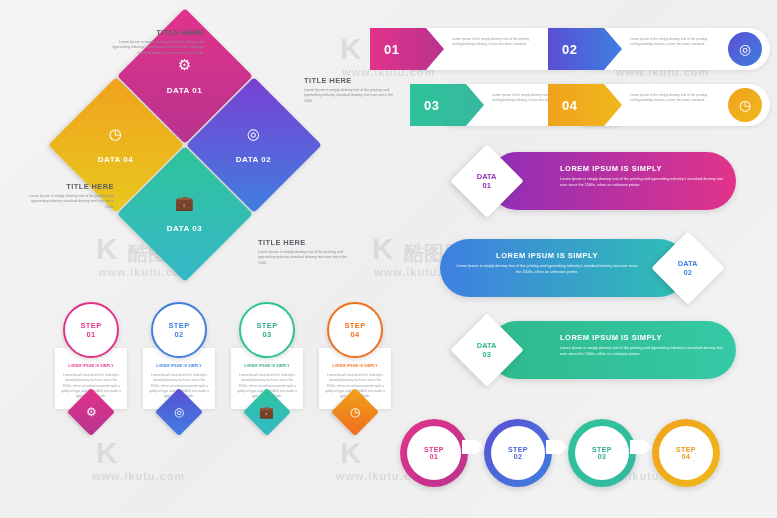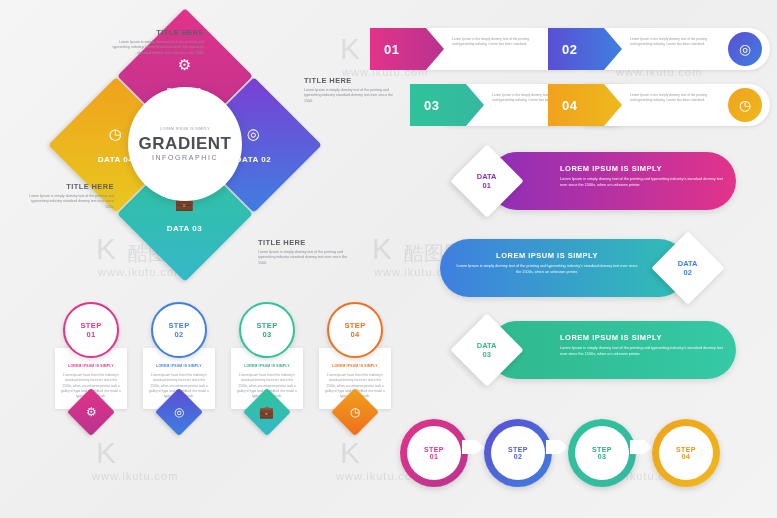--- a/index.html
+++ b/index.html
@@ -13,7 +13,7 @@
   .stage { position: relative; width: 777px; height: 518px; background: linear-gradient(135deg,#f5f5f6 0%,#eeeeef 50%,#f3f3f4 100%); }
 
   
-  .wm { position: absolute; color: rgba(140,140,150,0.20); font-weight: normal; pointer-events: none; user-select: none; white-space: nowrap; }
+  .wm { position: absolute; color: rgba(140,140,150,0.20); font-weight: bold; pointer-events: none; user-select: none; white-space: nowrap; }
   .wm-k { font-size: 30px; letter-spacing: 1px; }
   .wm-u { font-size: 11px; letter-spacing: 1px; color: rgba(140,140,150,0.22); }
 

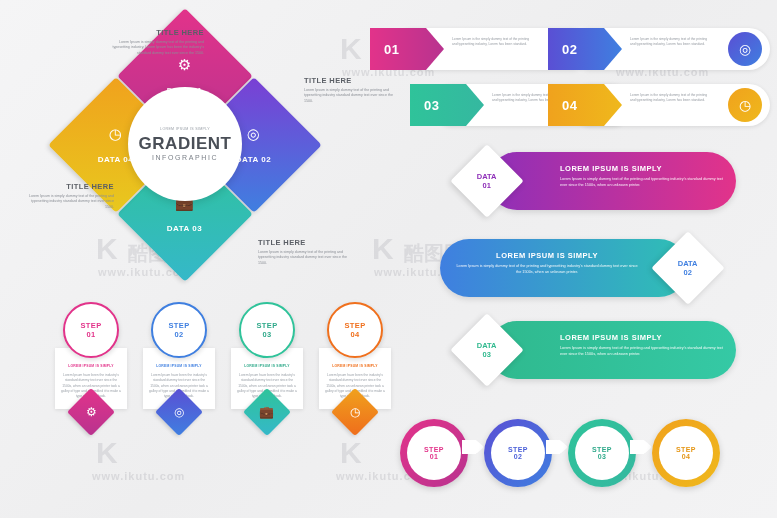--- a/index.html
+++ b/index.html
@@ -152,11 +152,6 @@
         <span class="lbl">DATA 04</span>
       </div>
     </div>
-    <div id="center-circle">
-      <div class="sub1">LOREM IPSUM IS SIMPLY</div>
-      <div class="main">GRADIENT</div>
-      <div class="sub2">INFOGRAPHIC</div>
-    </div>
   </div>
 
   <div class="dia-cap" style="left:112px; top:28px; text-align:right;">

